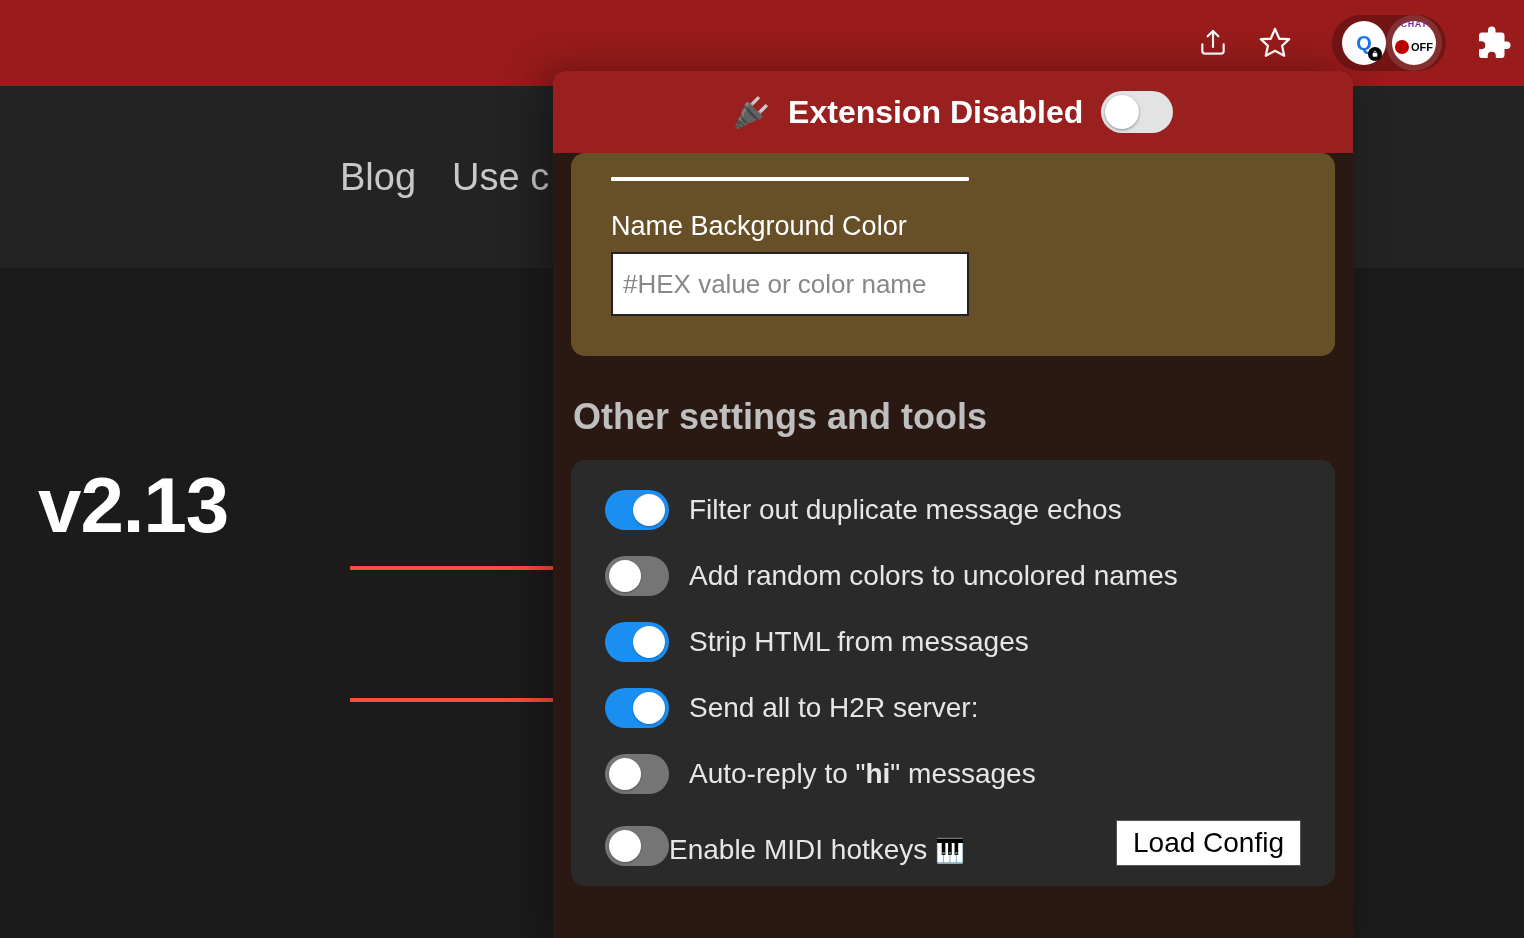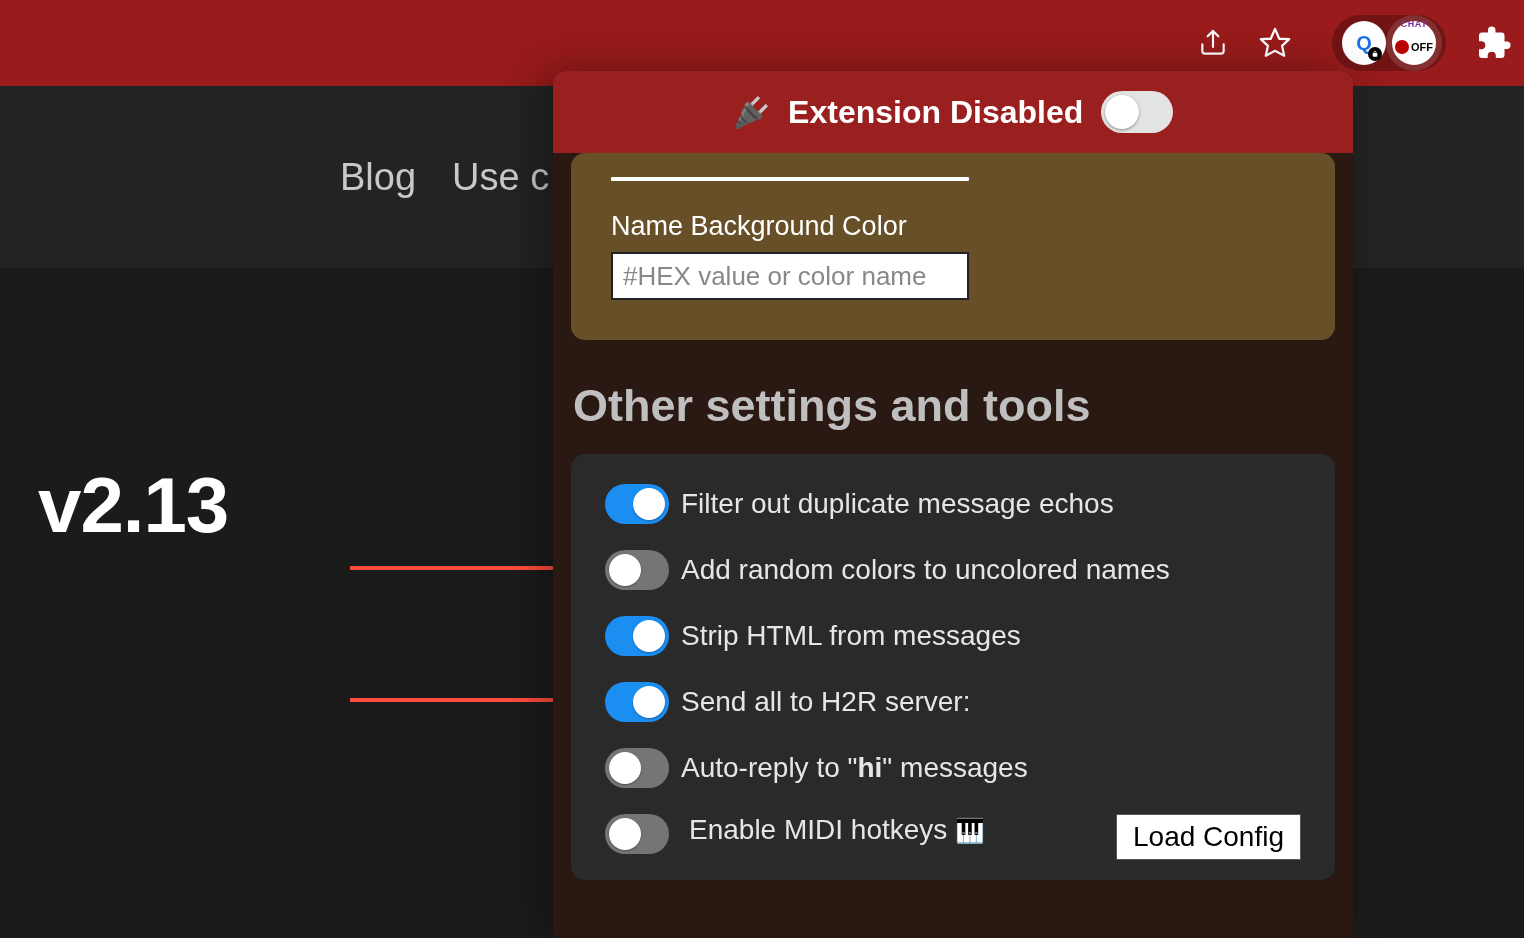--- a/index.html
+++ b/index.html
@@ -161,7 +161,7 @@
   .field-label { color:#fff; font-size:27px; margin-bottom:10px; font-weight:400;}
   .text-input {
     width:358px;
-    height:48px;
+    height:64px;
     background:#fff;
     border:2px solid #222;
     font-size:26px;

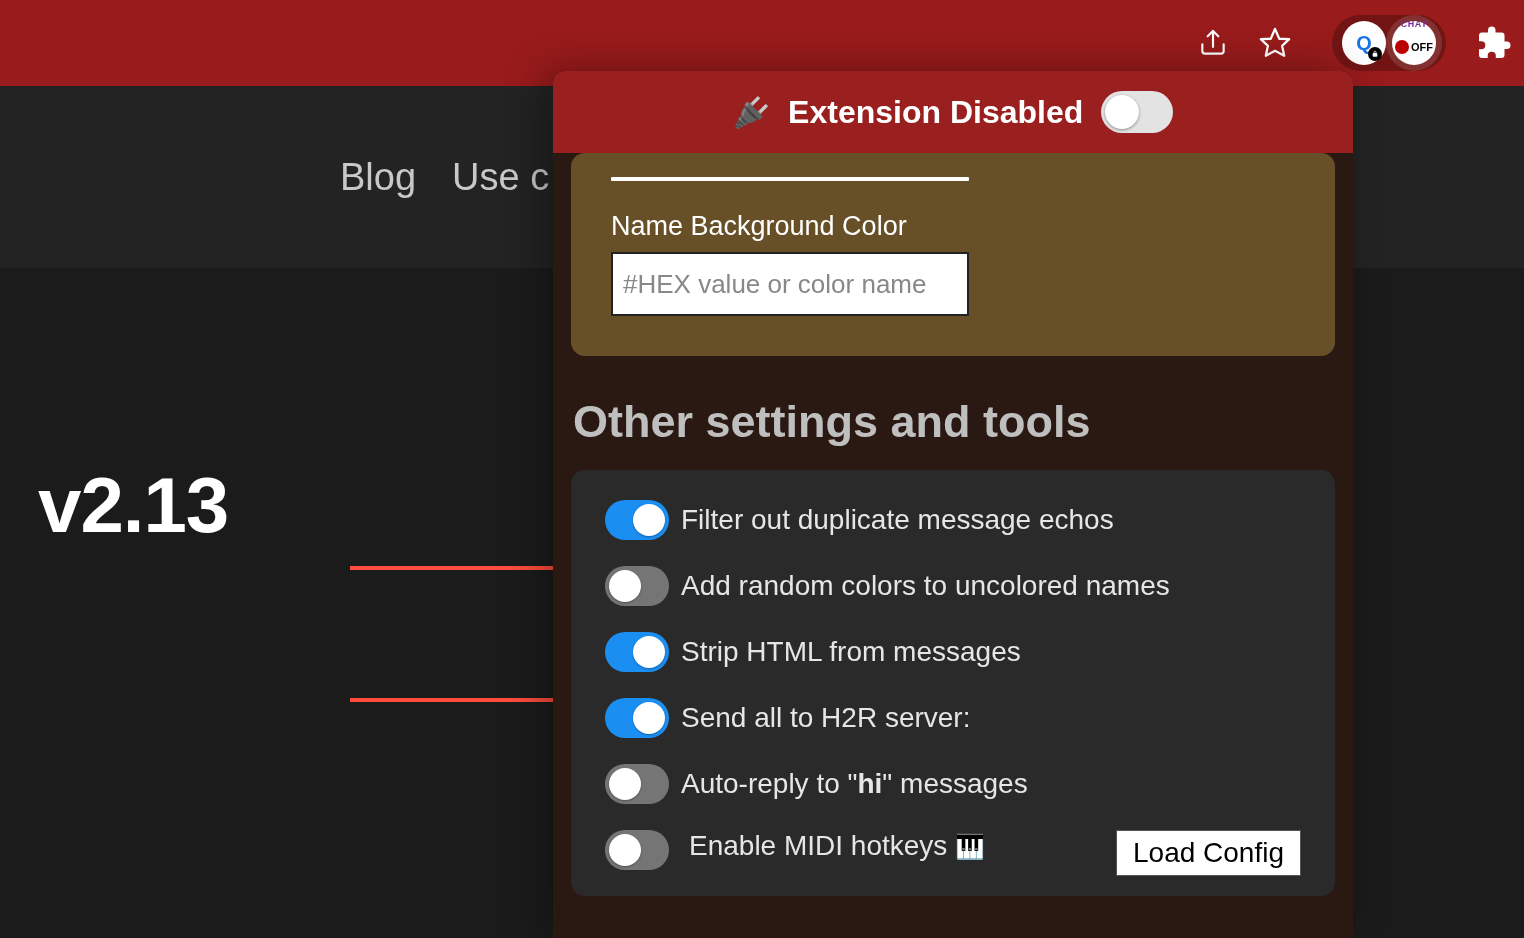--- a/index.html
+++ b/index.html
@@ -173,7 +173,7 @@
 
   .section-title {
     color:#bfbfbf;
-    font-size:45px;
+    font-size:36px;
     font-weight:700;
     margin:20px 0 22px 2px;
   }

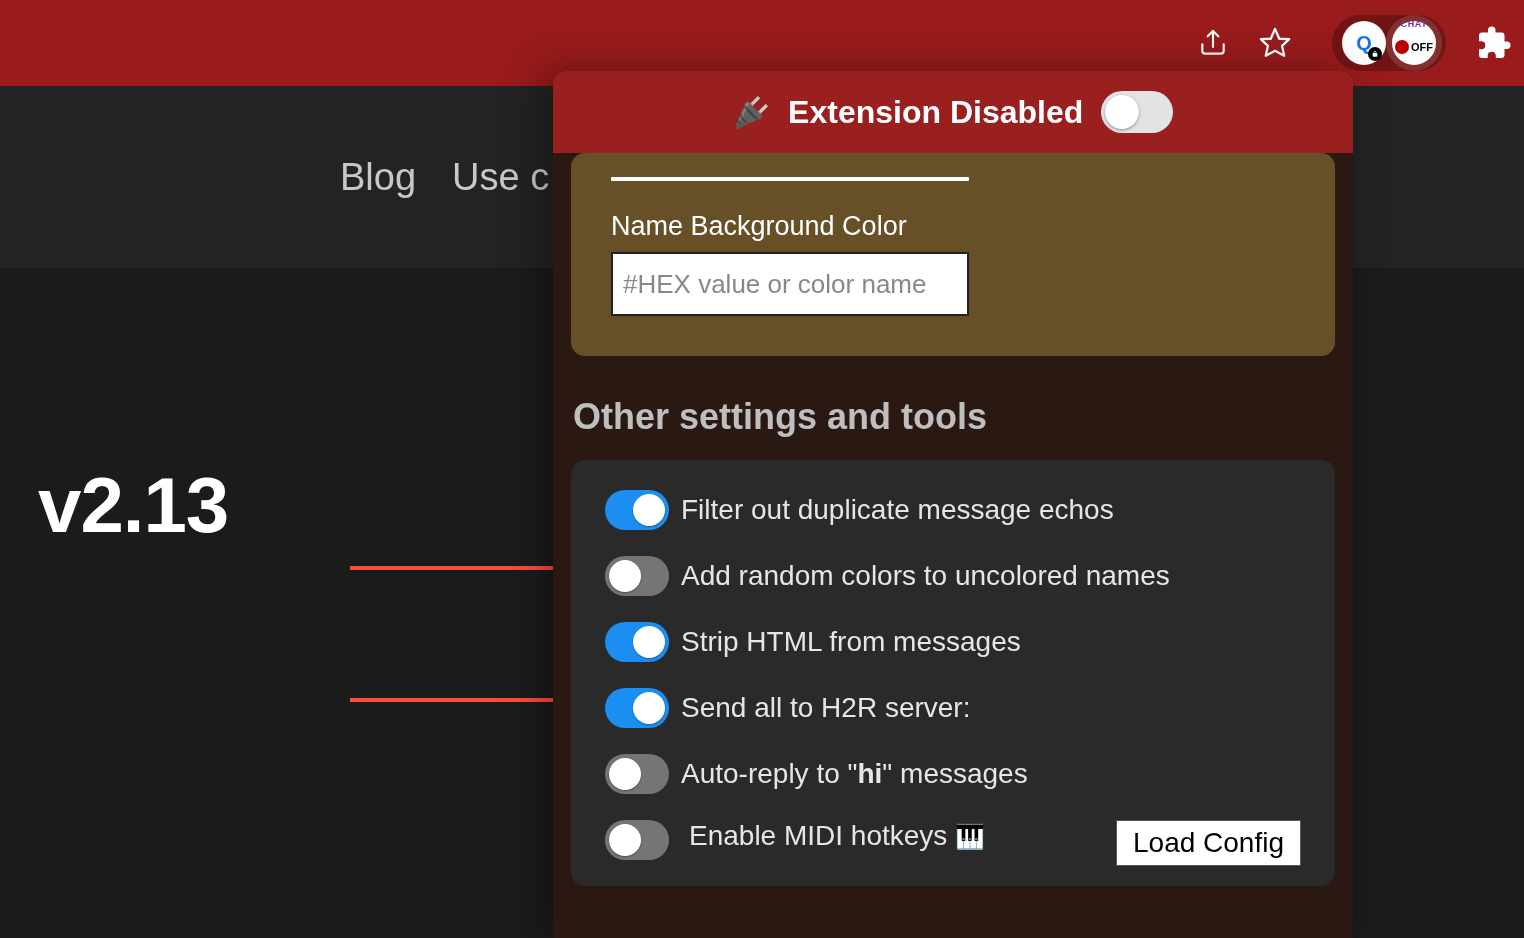--- a/index.html
+++ b/index.html
@@ -185,7 +185,7 @@
     flex-direction:column;
     gap:26px;
   }
-  .opt-row { display:flex; align-items:center; gap:12px; flex-wrap:wrap; }
+  .opt-row { display:flex; align-items:center; gap:20px; flex-wrap:wrap; }
   .opt-label { font-size:28px; color:#e6e6e6; }
 
   .toggle {

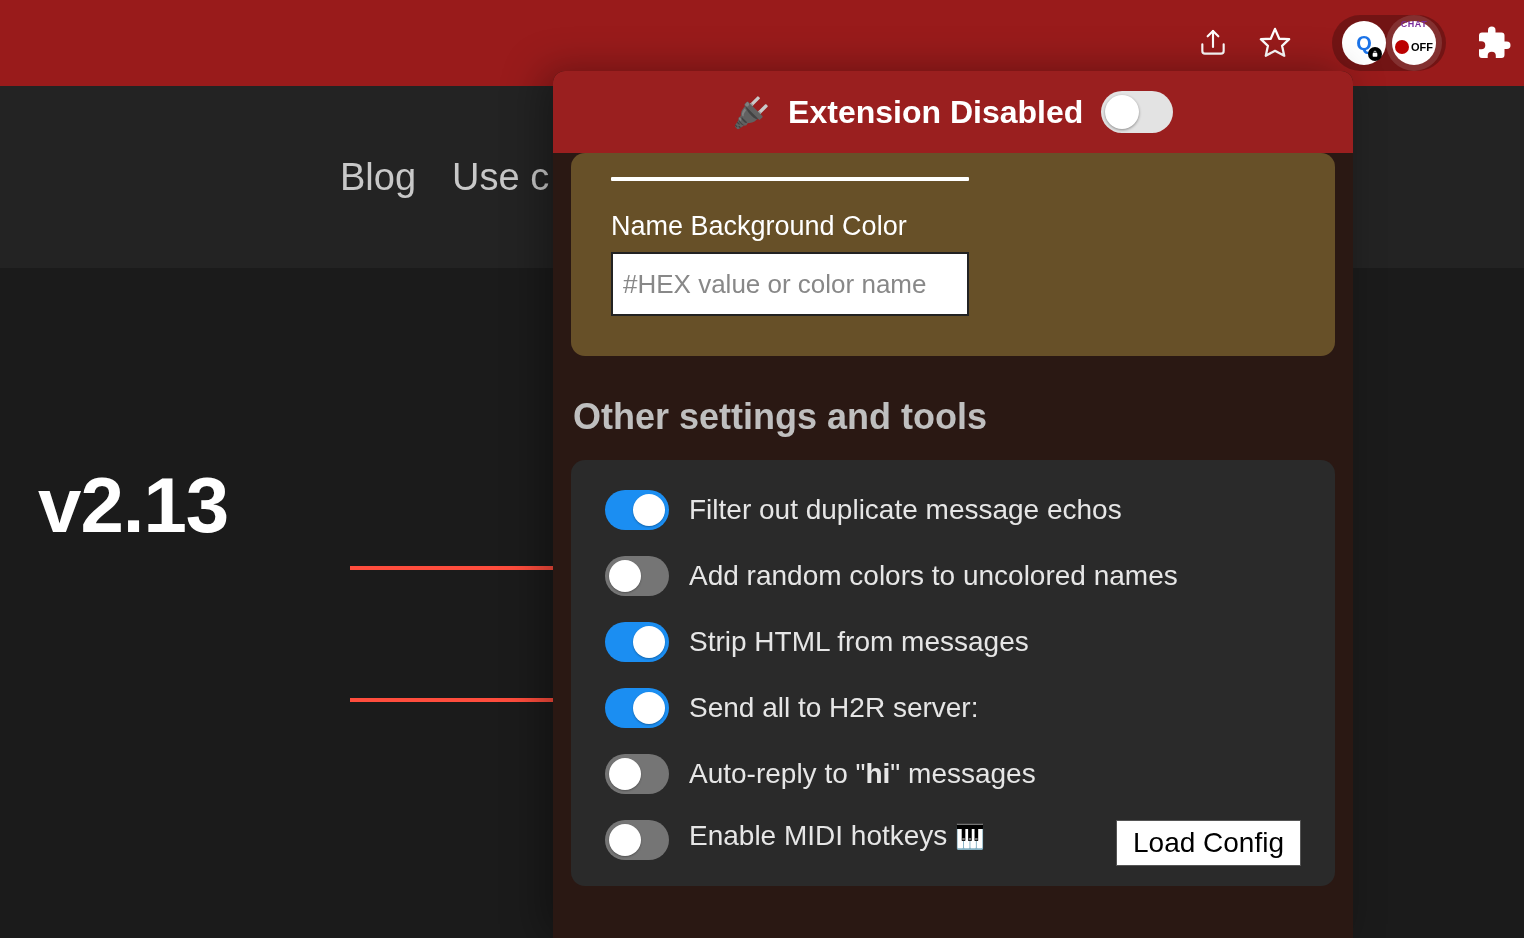--- a/index.html
+++ b/index.html
@@ -205,7 +205,7 @@
     font-size:27px;color:#000;padding:2px 8px;font-family:inherit;
   }
 
-  .midi-row { display:flex; align-items:flex-start; gap:20px; }
+  .midi-row { display:flex; align-items:flex-end; }
   .load-btn {
     margin-left:auto;
     background:#fff;

